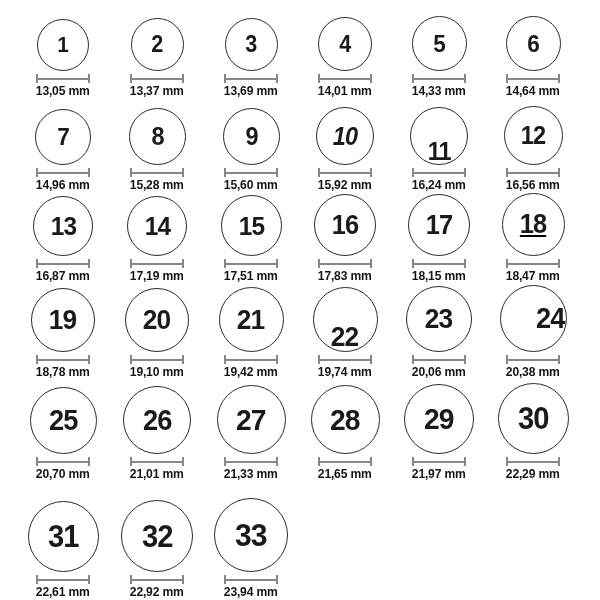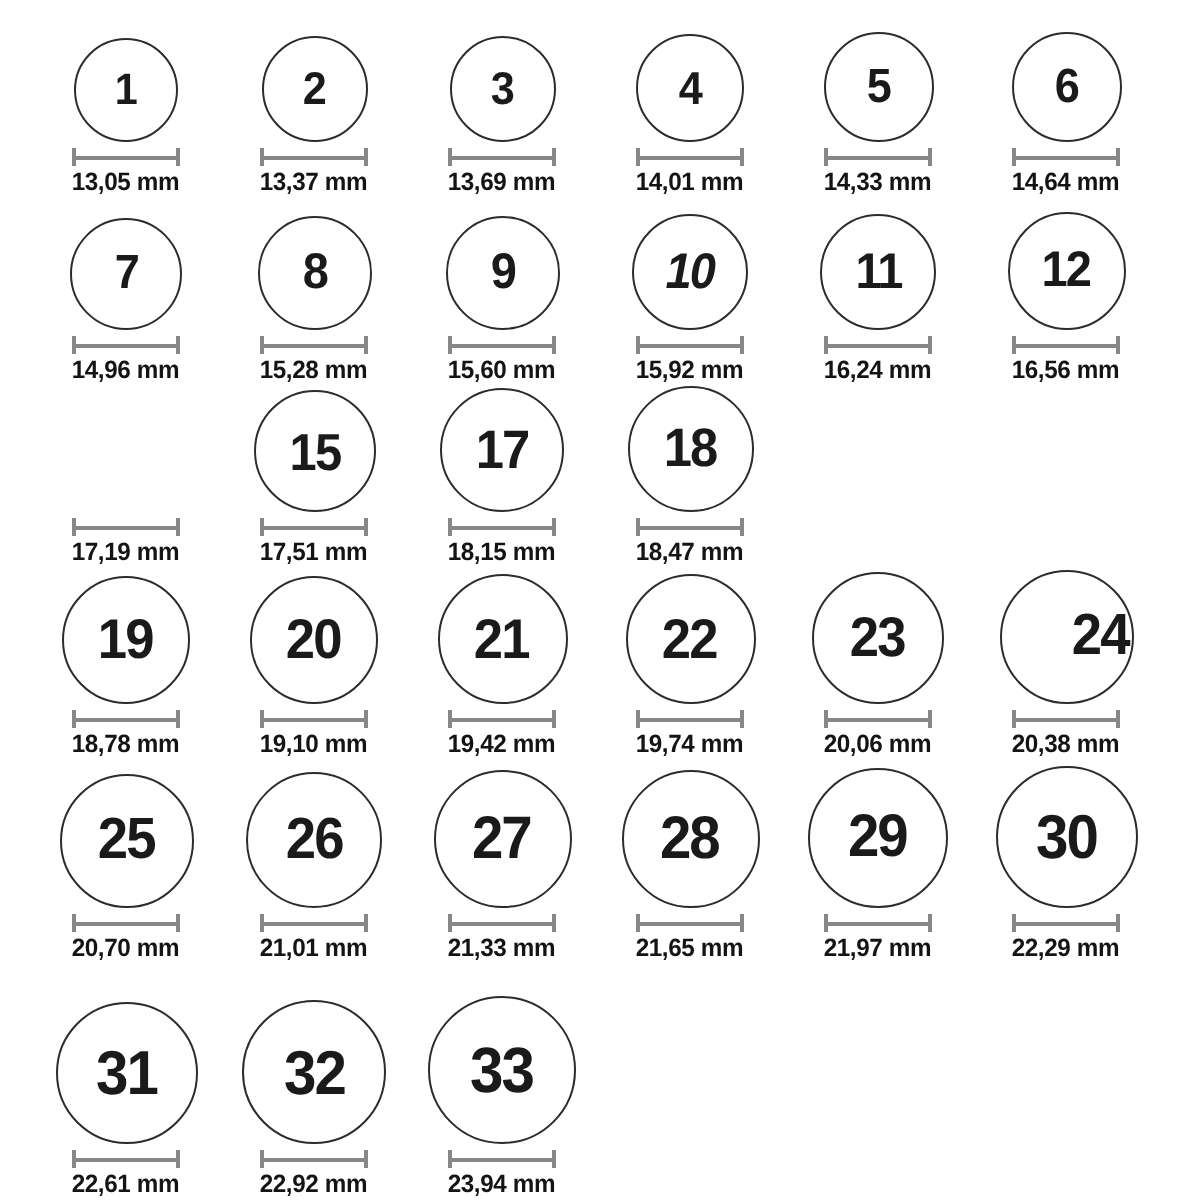--- a/index.html
+++ b/index.html
@@ -156,7 +156,7 @@
     <div class="mm-label">15,92 mm</div>
   </div>
       <div class="cell">
-    <div class="circle" style="width: 58px; height: 58px;">
+    <div class="circle" style="width: 58px; height: 58px; align-items: flex-end;">
       <span class="num" style="font-size: 25px;">11</span>
     </div>
     <div class="ruler"></div>

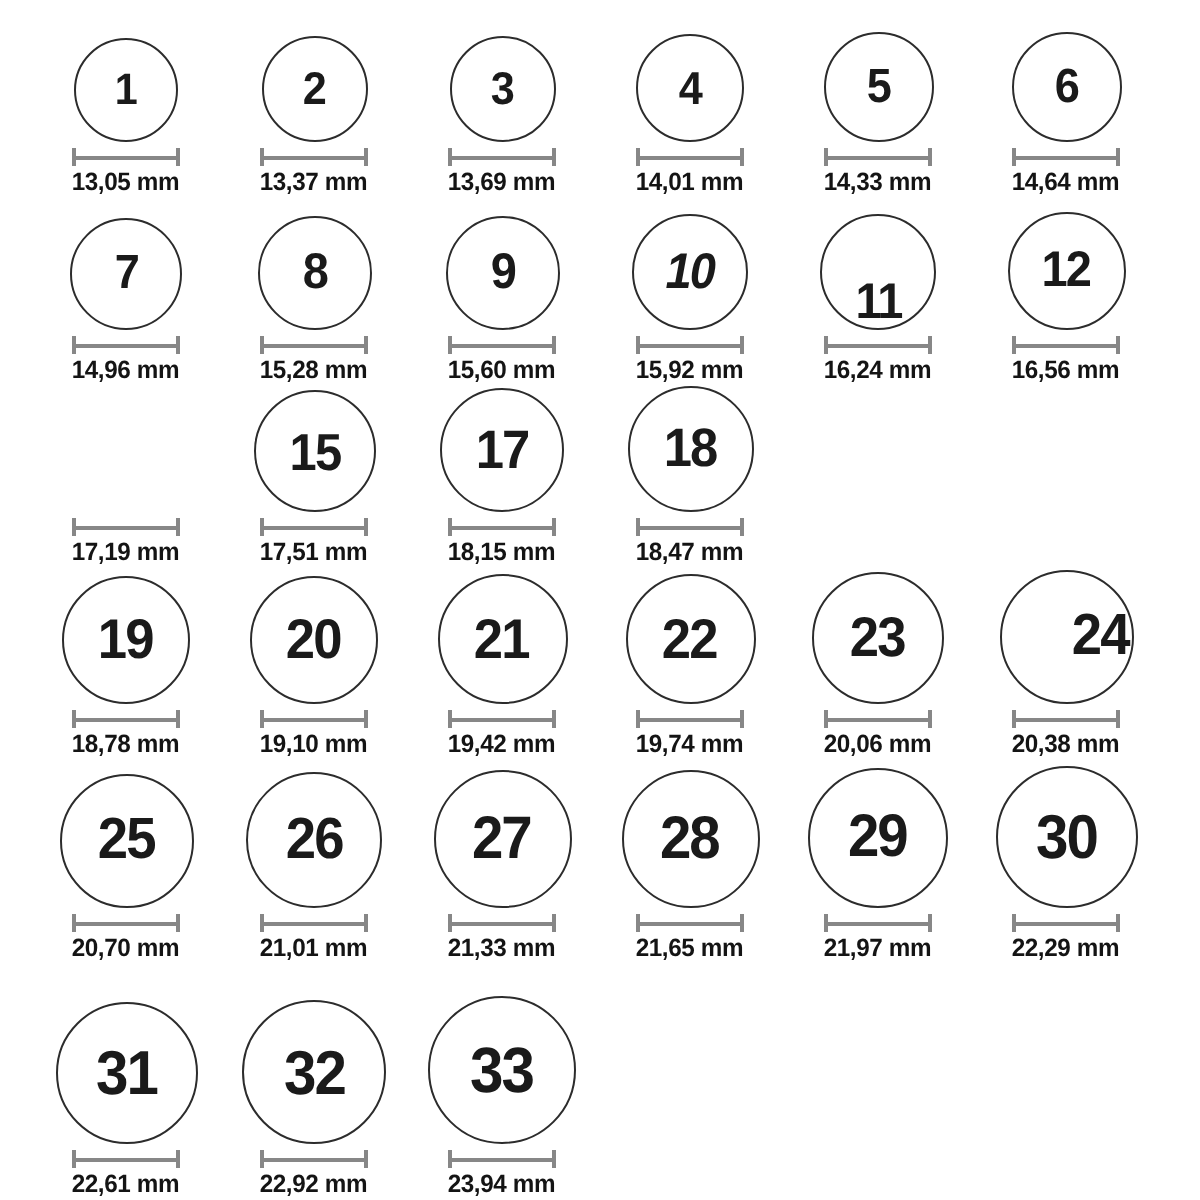--- a/index.html
+++ b/index.html
@@ -172,6 +172,13 @@
     </div>
     <div class="row row-3">
       <div class="cell">
+    <div class="circle" style="width: 60px; height: 60px;">
+      <span class="num" style="font-size: 26px;">13</span>
+    </div>
+    <div class="ruler"></div>
+    <div class="mm-label">16,87 mm</div>
+  </div>
+      <div class="cell">
     <div class="ruler"></div>
     <div class="mm-label">17,19 mm</div>
   </div>

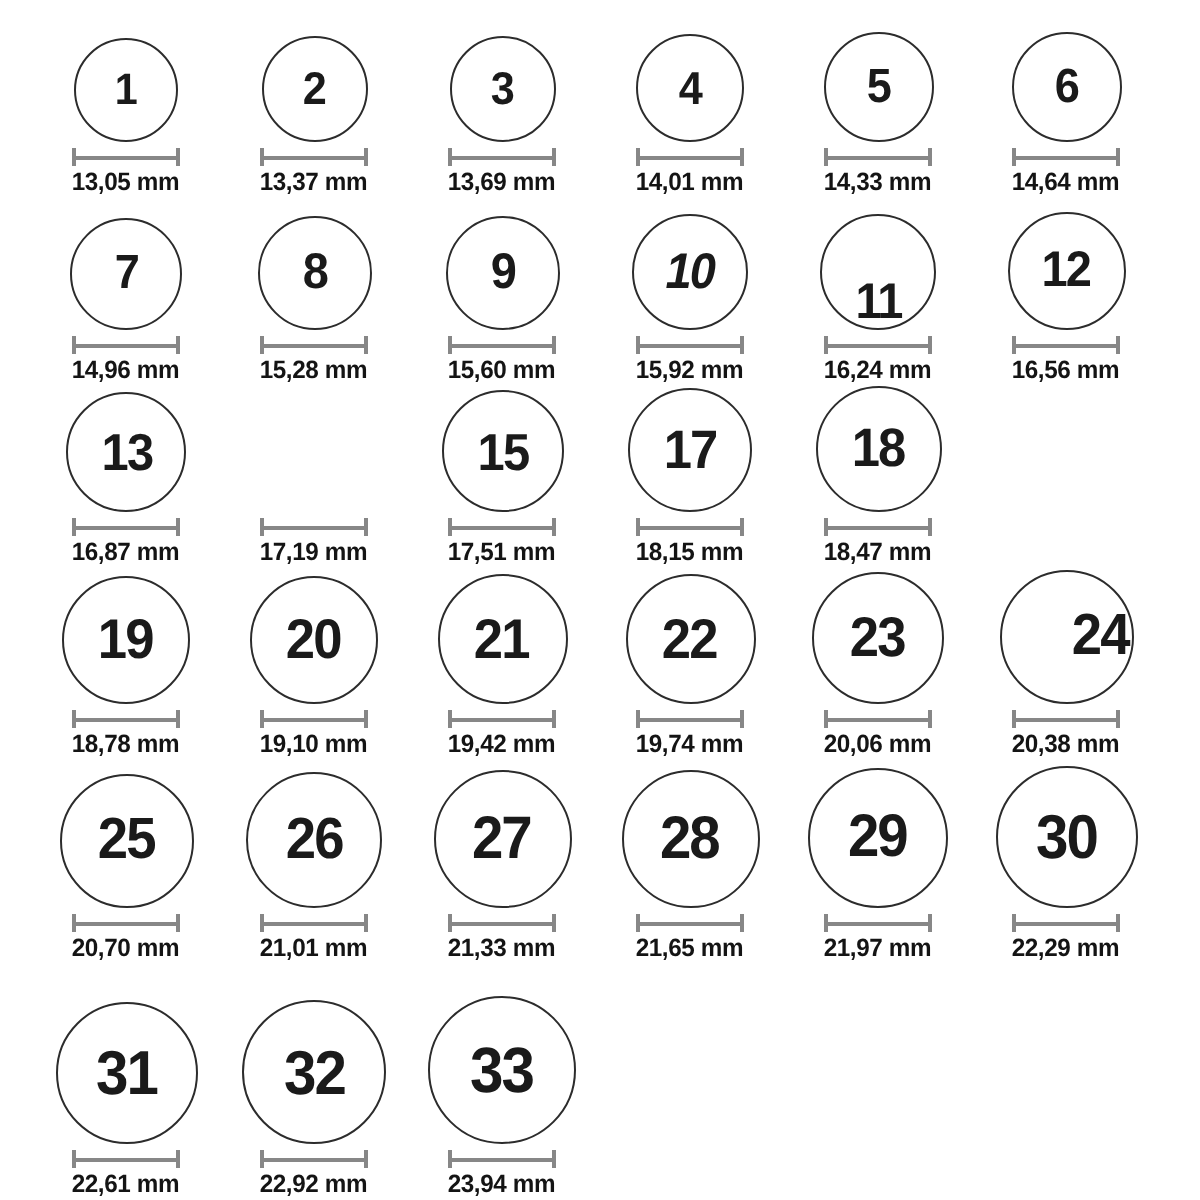--- a/index.html
+++ b/index.html
@@ -179,6 +179,9 @@
     <div class="mm-label">16,87 mm</div>
   </div>
       <div class="cell">
+    <div class="circle" style="width: 60px; height: 60px;">
+      <span class="num" style="font-size: 26px;">14</span>
+    </div>
     <div class="ruler"></div>
     <div class="mm-label">17,19 mm</div>
   </div>

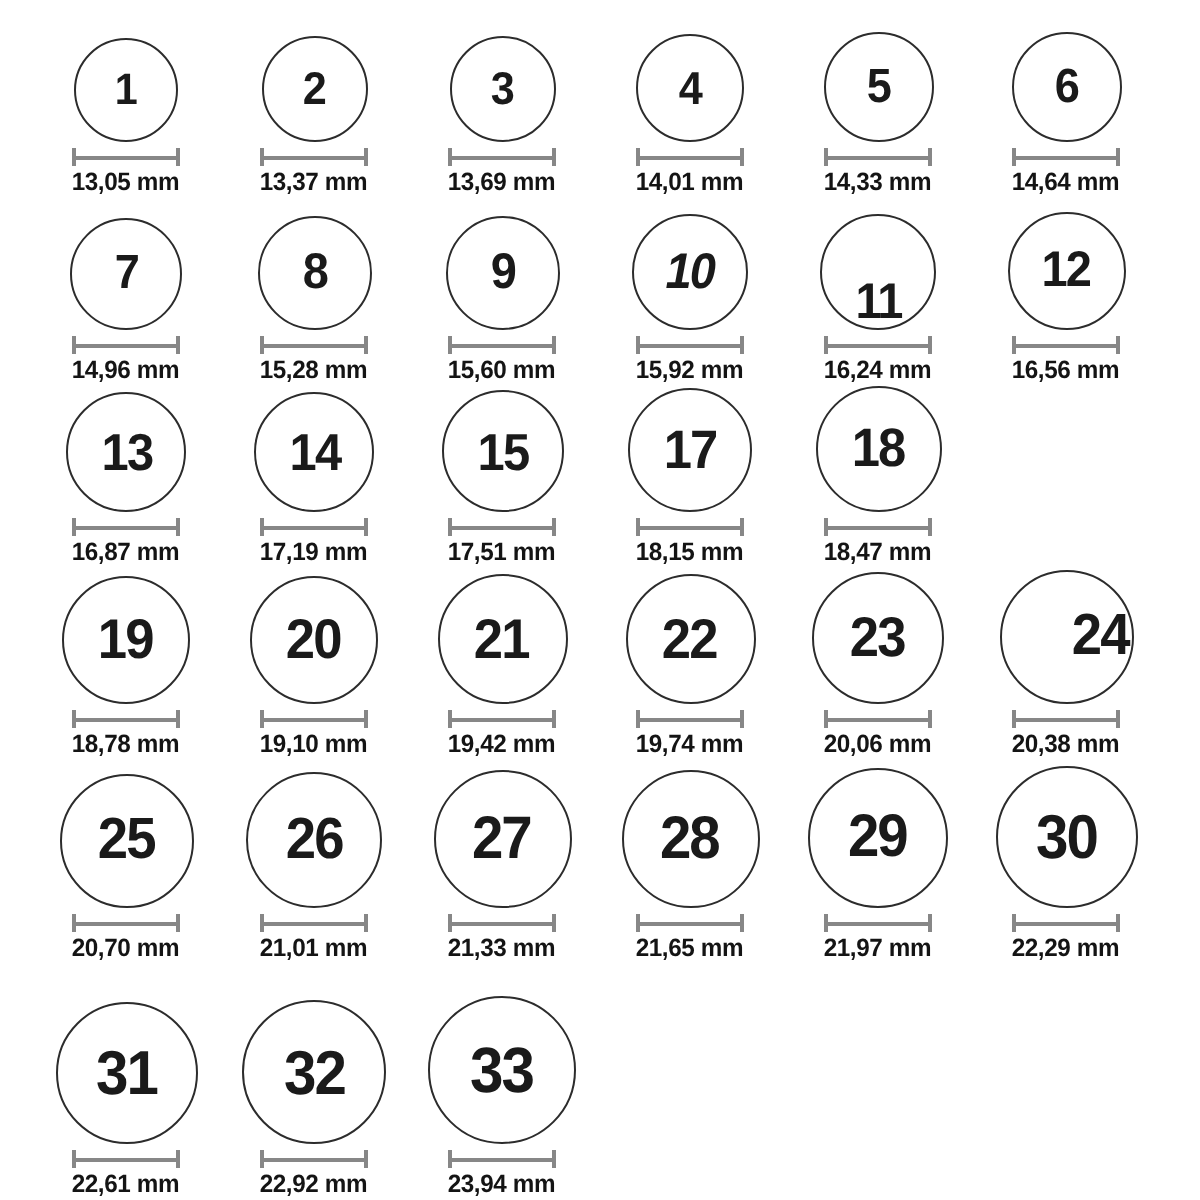--- a/index.html
+++ b/index.html
@@ -194,6 +194,13 @@
   </div>
       <div class="cell">
     <div class="circle" style="width: 62px; height: 62px;">
+      <span class="num" style="font-size: 27px;">16</span>
+    </div>
+    <div class="ruler"></div>
+    <div class="mm-label">17,83 mm</div>
+  </div>
+      <div class="cell">
+    <div class="circle" style="width: 62px; height: 62px;">
       <span class="num" style="font-size: 27px;">17</span>
     </div>
     <div class="ruler"></div>

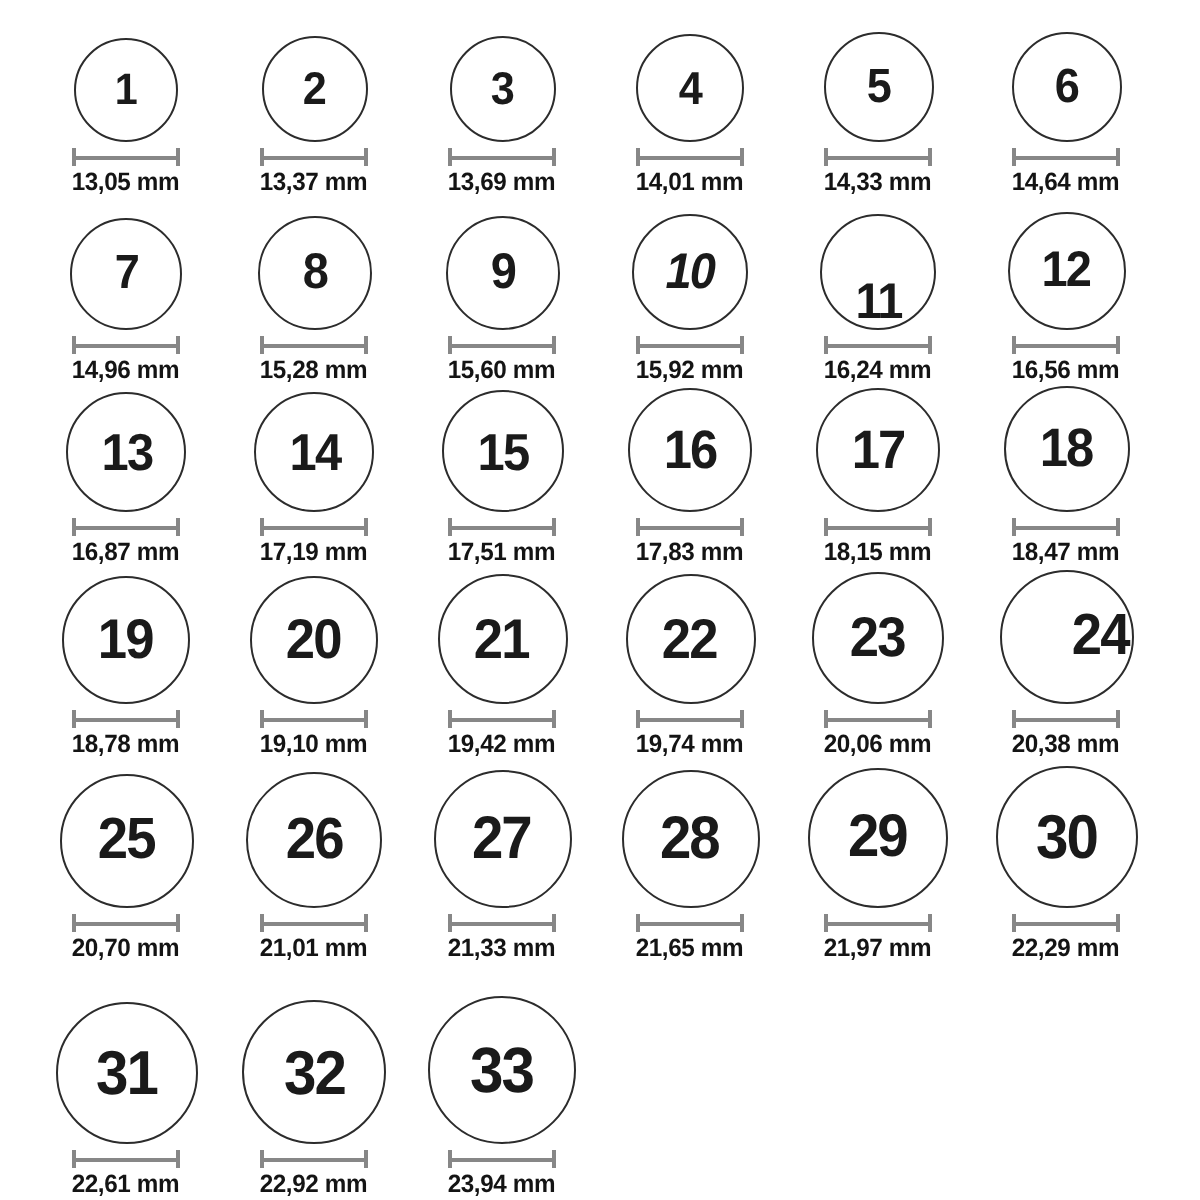--- a/index.html
+++ b/index.html
@@ -207,7 +207,7 @@
     <div class="mm-label">18,15 mm</div>
   </div>
       <div class="cell">
-    <div class="circle" style="width: 63px; height: 63px;">
+    <div class="circle" style="width: 63px; height: 63px; text-decoration: underline;">
       <span class="num" style="font-size: 27px;">18</span>
     </div>
     <div class="ruler"></div>

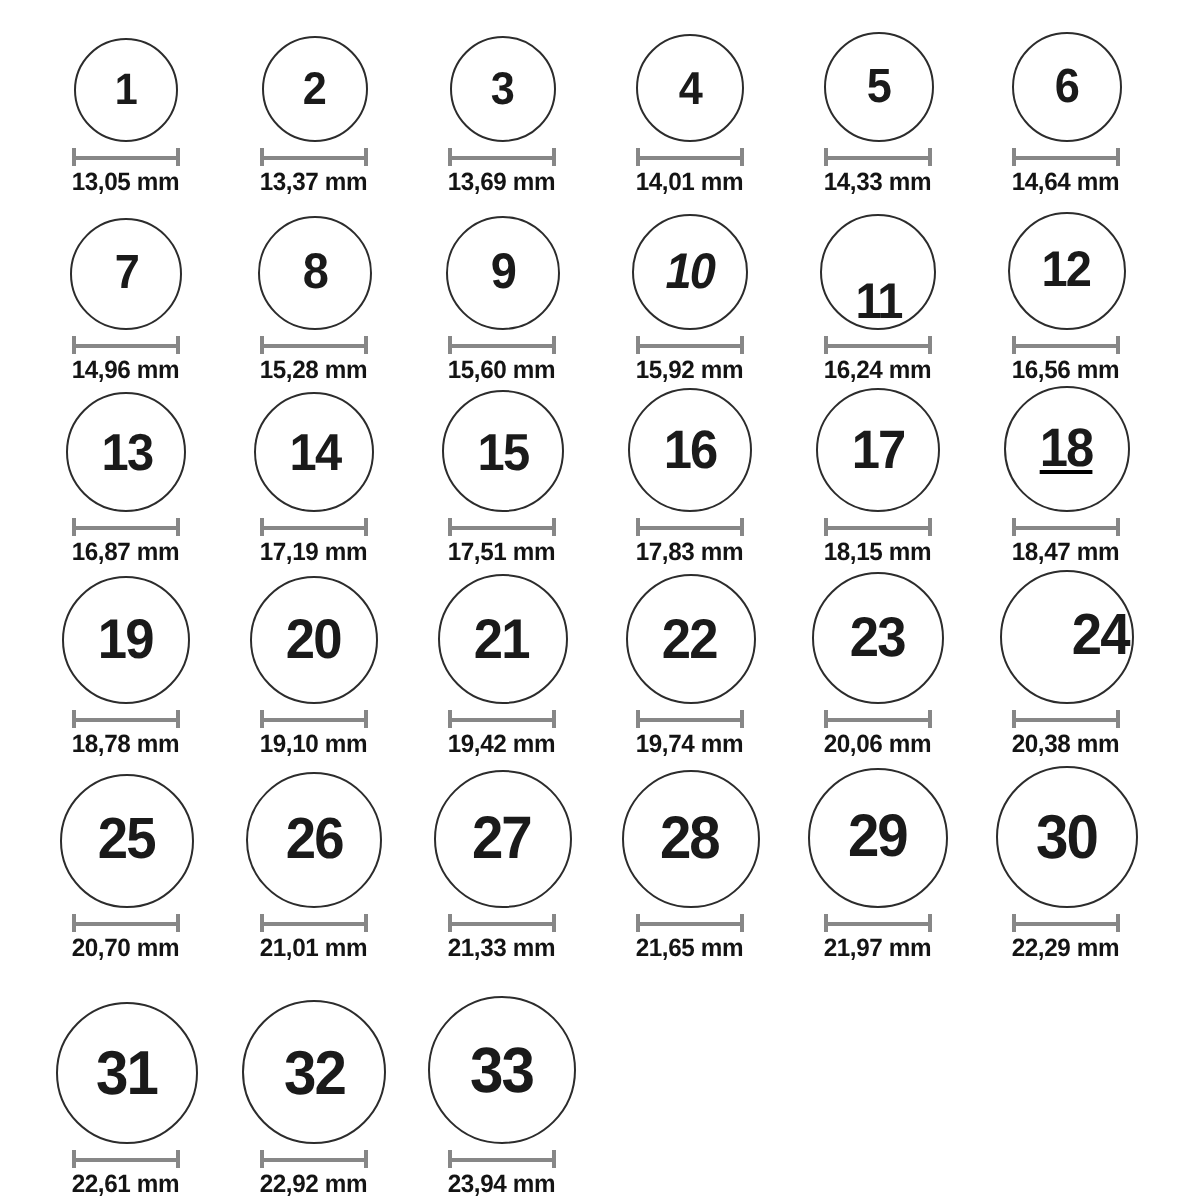--- a/index.html
+++ b/index.html
@@ -237,7 +237,7 @@
     <div class="mm-label">19,42 mm</div>
   </div>
       <div class="cell">
-    <div class="circle" style="width: 65px; height: 65px;">
+    <div class="circle" style="width: 65px; height: 65px; align-items: flex-end;">
       <span class="num" style="font-size: 28px;">22</span>
     </div>
     <div class="ruler"></div>

